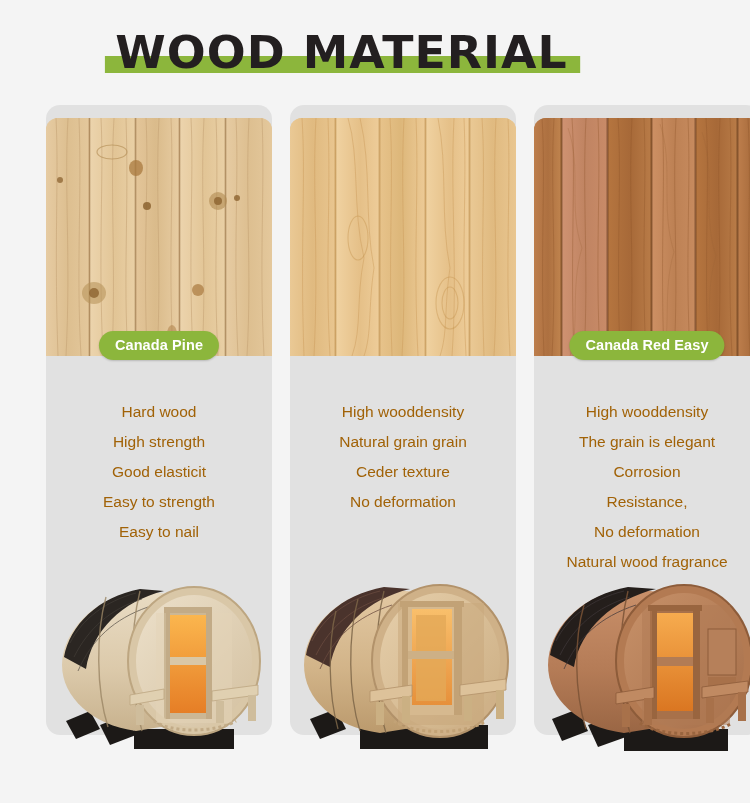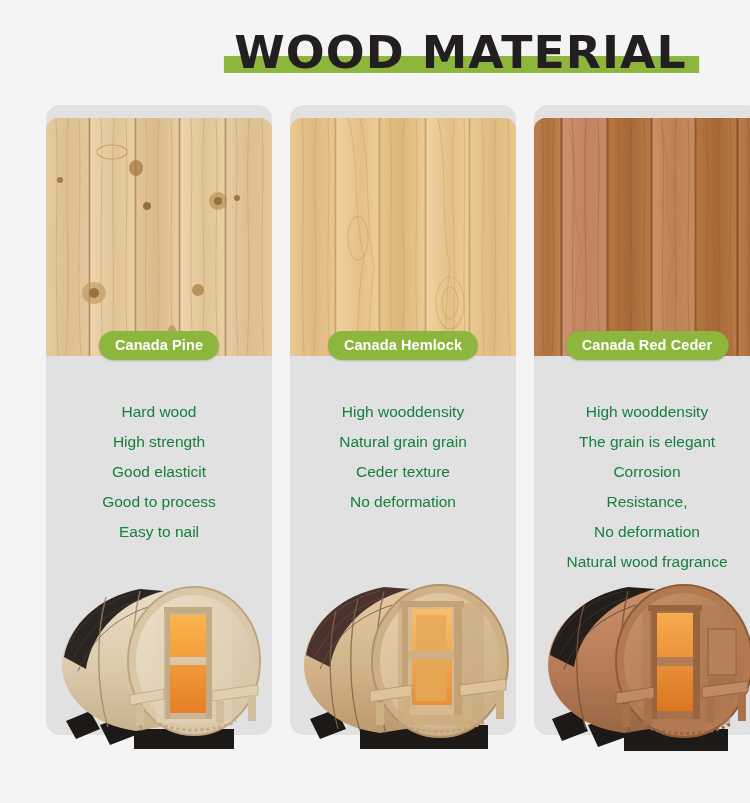--- a/index.html
+++ b/index.html
@@ -13,7 +13,7 @@
   
   .title-wrap{
     position:absolute;left:0;top:0;width:684px;height:105px;
-    display:flex;align-items:center;justify-content:flex-end;
+    display:flex;align-items:center;justify-content:center;
   }
   .title{
     position:relative;display:inline-block;

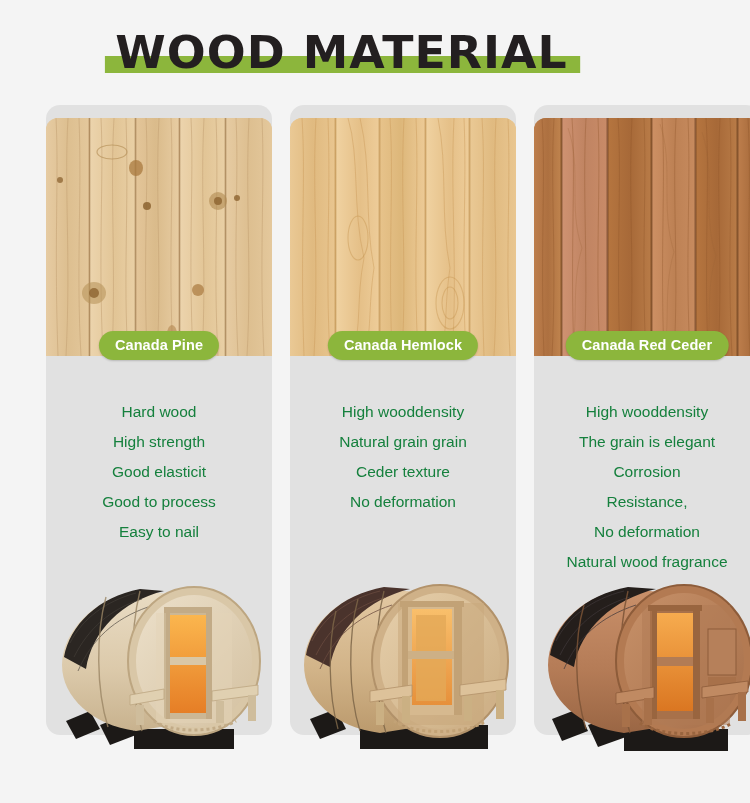--- a/index.html
+++ b/index.html
@@ -280,7 +280,6 @@
         </g>
       </svg>
     </div>
-    <div class="badge">Canada Hemlock</div>
     <div class="features">
       <div>High wooddensity</div>
       <div>Natural grain grain</div>

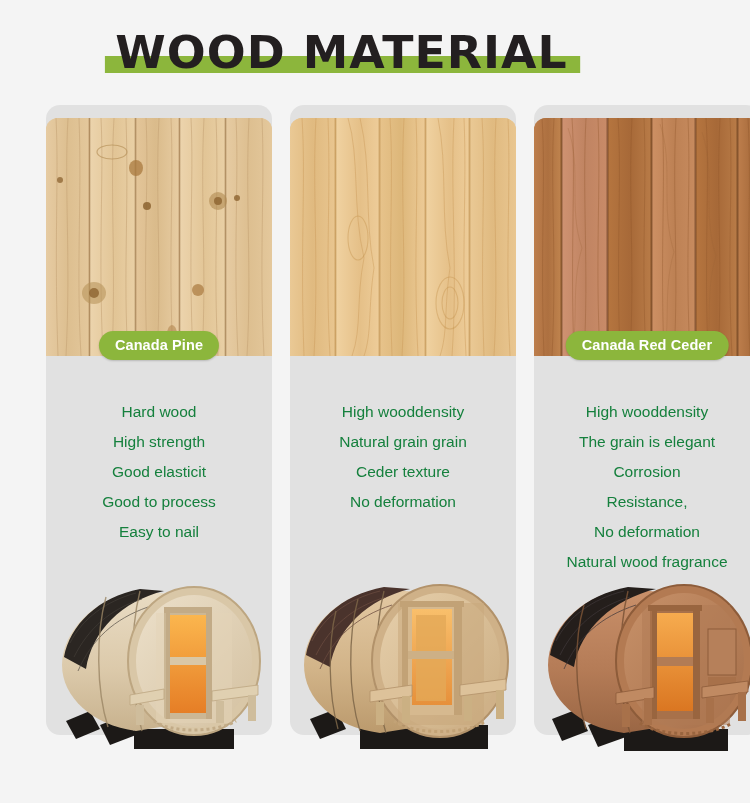--- a/index.html
+++ b/index.html
@@ -409,7 +409,7 @@
         </g>
       </svg>
     </div>
-    <div class="badge">Canada Red Ceder</div>
+    <div class="badge">Canada Red Easy</div>
     <div class="features">
       <div>High wooddensity</div>
       <div>The grain is elegant</div>

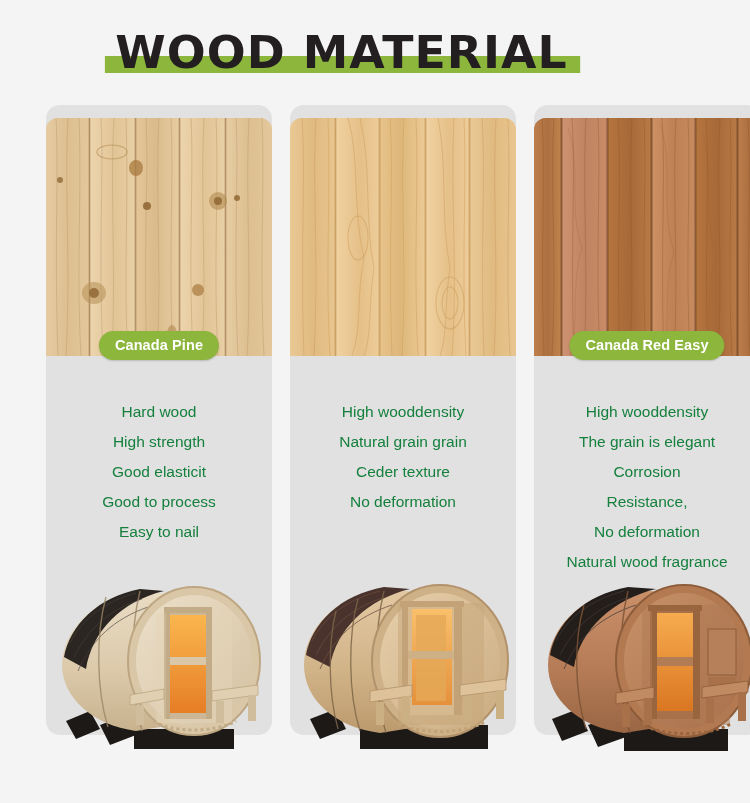--- a/index.html
+++ b/index.html
@@ -67,7 +67,7 @@
   
   .features{
     position:absolute;left:0;top:292px;width:226px;
-    text-align:center;color:#15803d;
+    text-align:center;color:#a16207;
     font-size:15.5px;line-height:30px;
   }
   .features div{white-space:nowrap;}

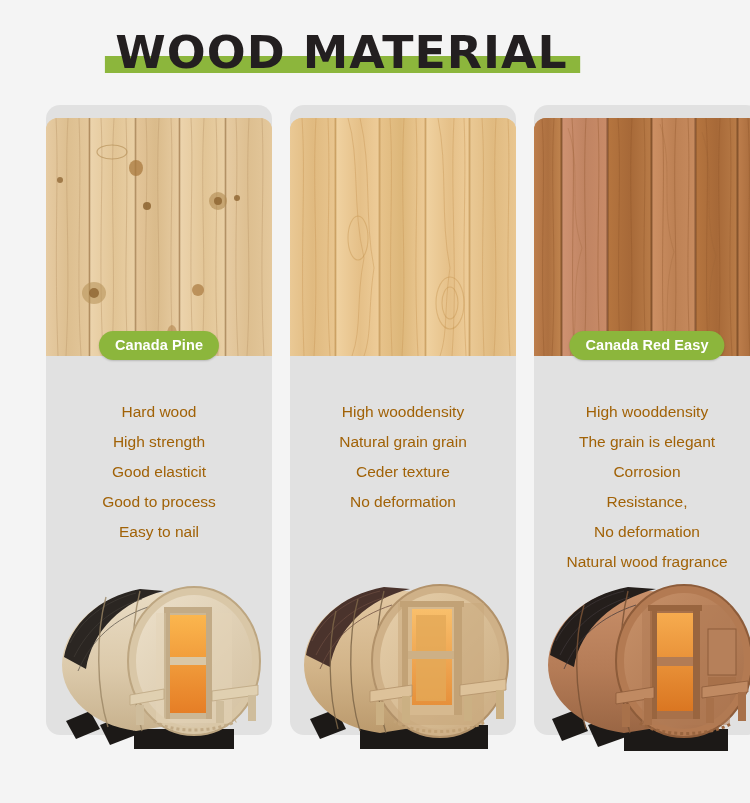--- a/index.html
+++ b/index.html
@@ -159,7 +159,7 @@
       <div>Hard wood</div>
       <div>High strength</div>
       <div>Good elasticit</div>
-      <div>Good to process</div>
+      <div>Easy to strength</div>
       <div>Easy to nail</div>
     </div>
     <div class="sauna">

